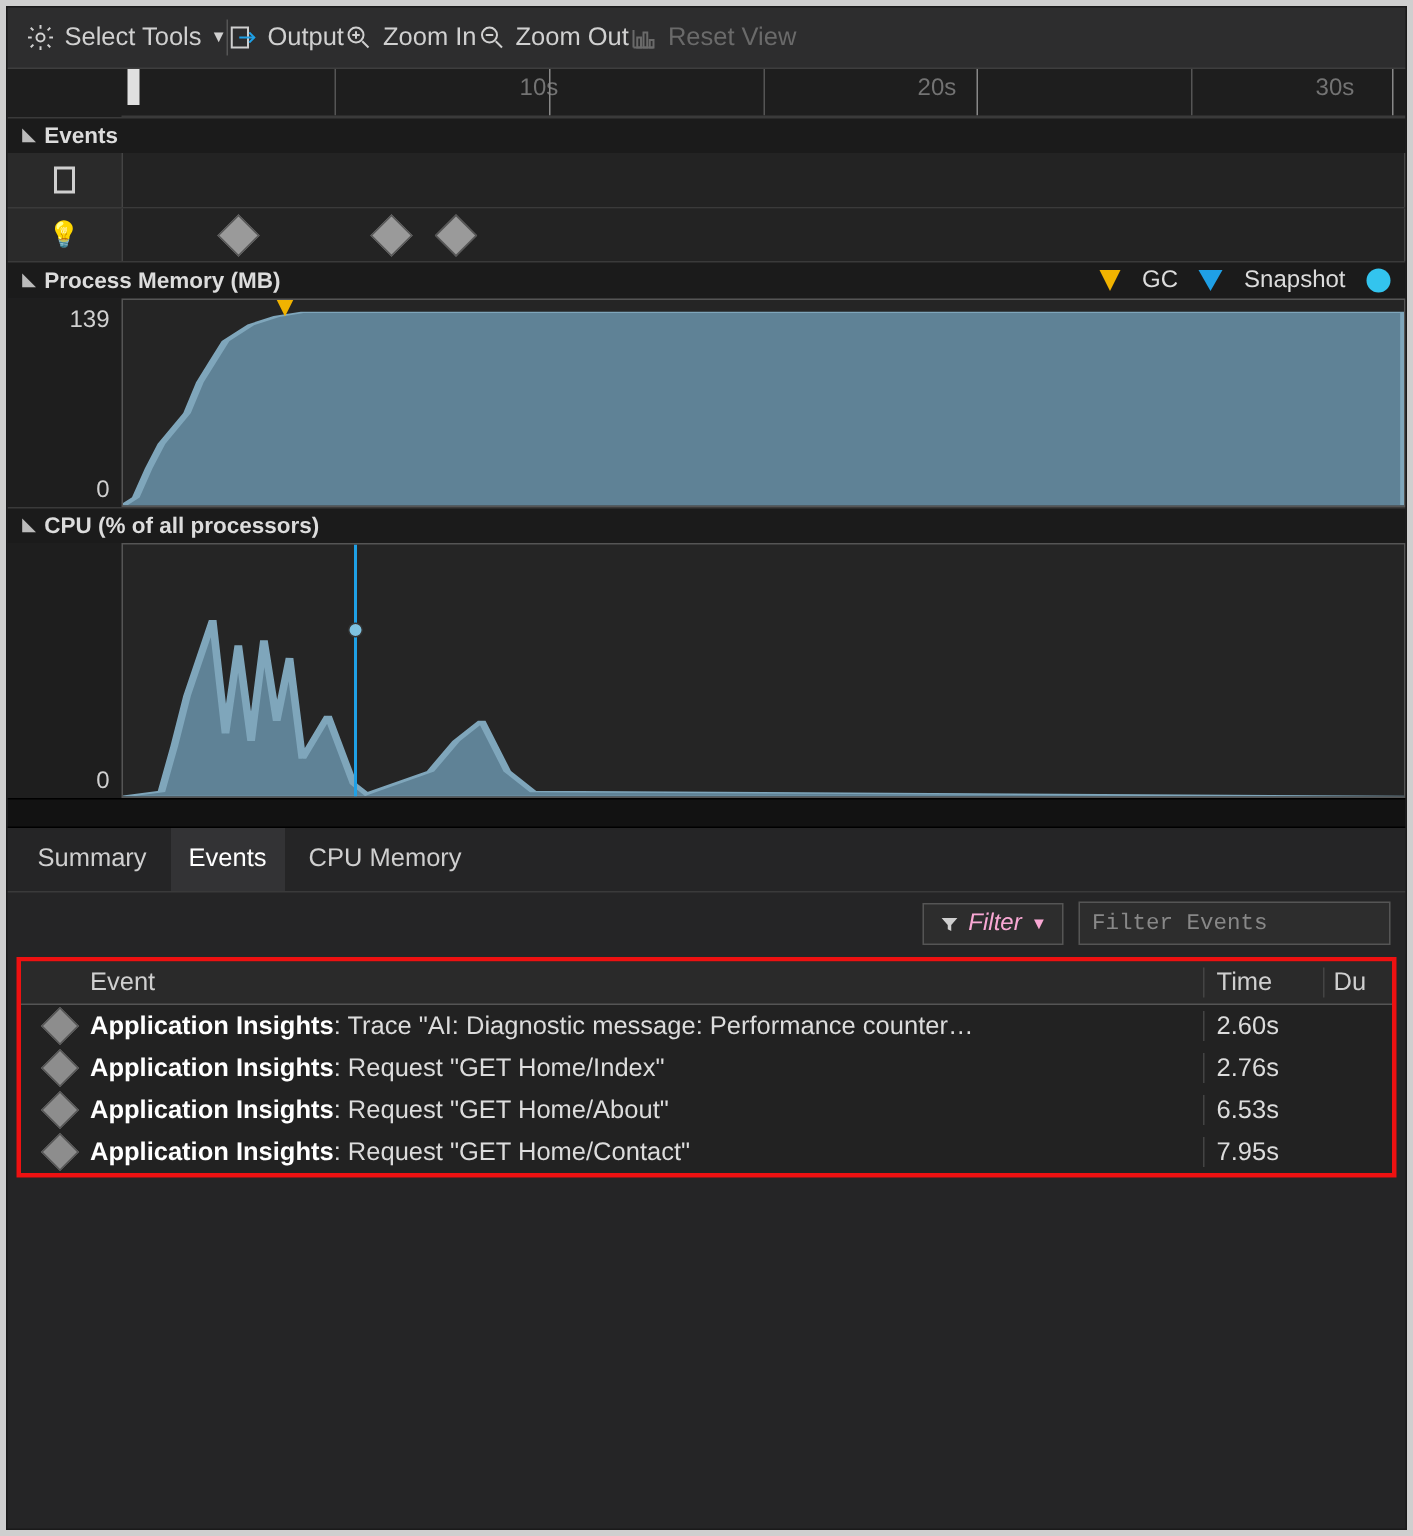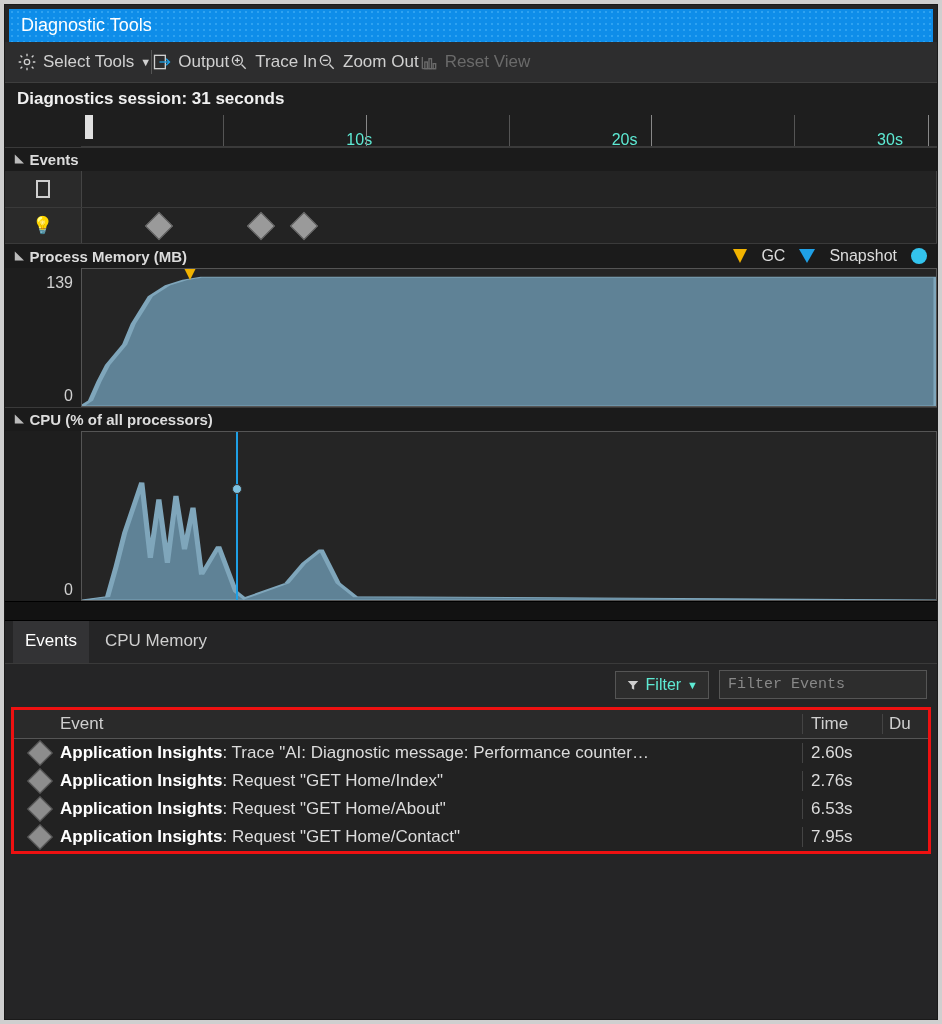--- a/index.html
+++ b/index.html
@@ -229,9 +229,6 @@
 
 <div class="window">
 
-  <div class="title-bar">
-    <span>Diagnostic Tools</span>
-  </div>
 
   <div class="toolbar">
     <span class="tb-item">

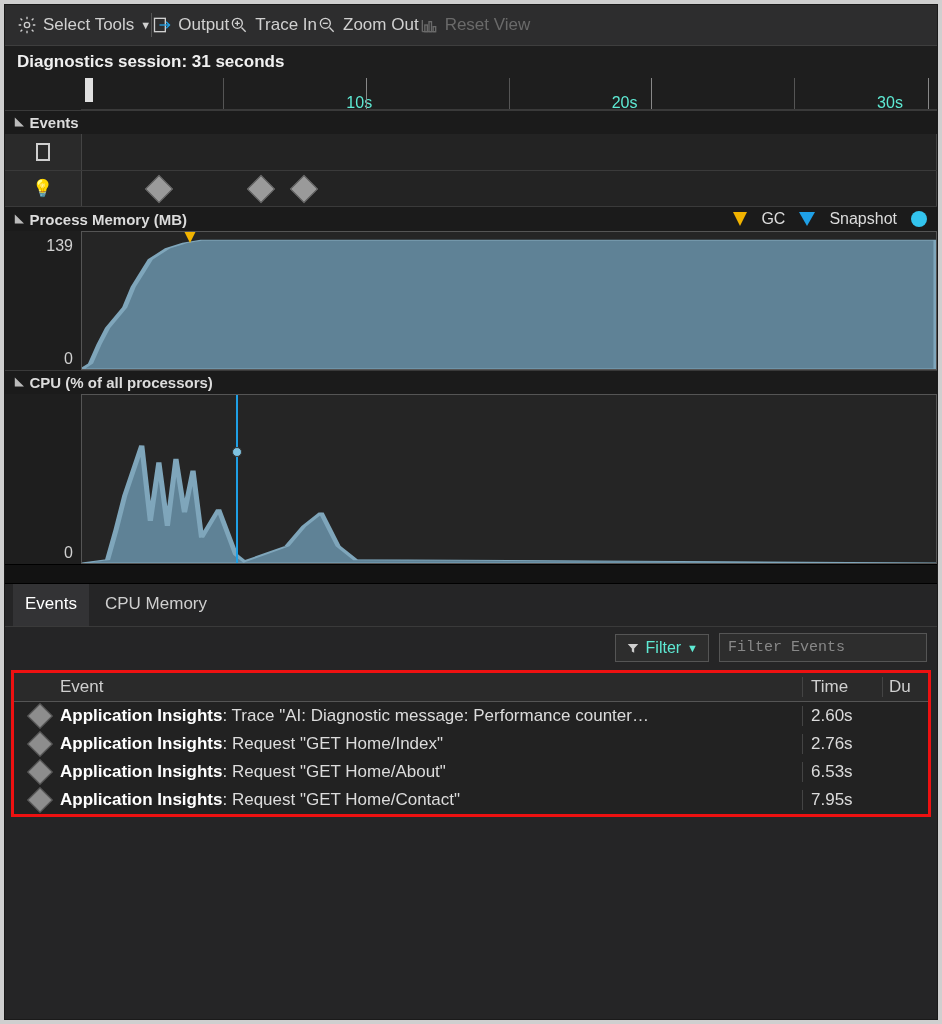--- a/index.html
+++ b/index.html
@@ -254,7 +254,7 @@
           <path d="M15 15l5 5"></path>
           <path d="M7 10h6M10 7v6"></path>
         </svg>
-      <span>Trace In</span>
+      <span>Zoom In</span>
     </span>
     <span class="tb-item">
       <svg class="icon-svg" viewBox="0 0 24 24">

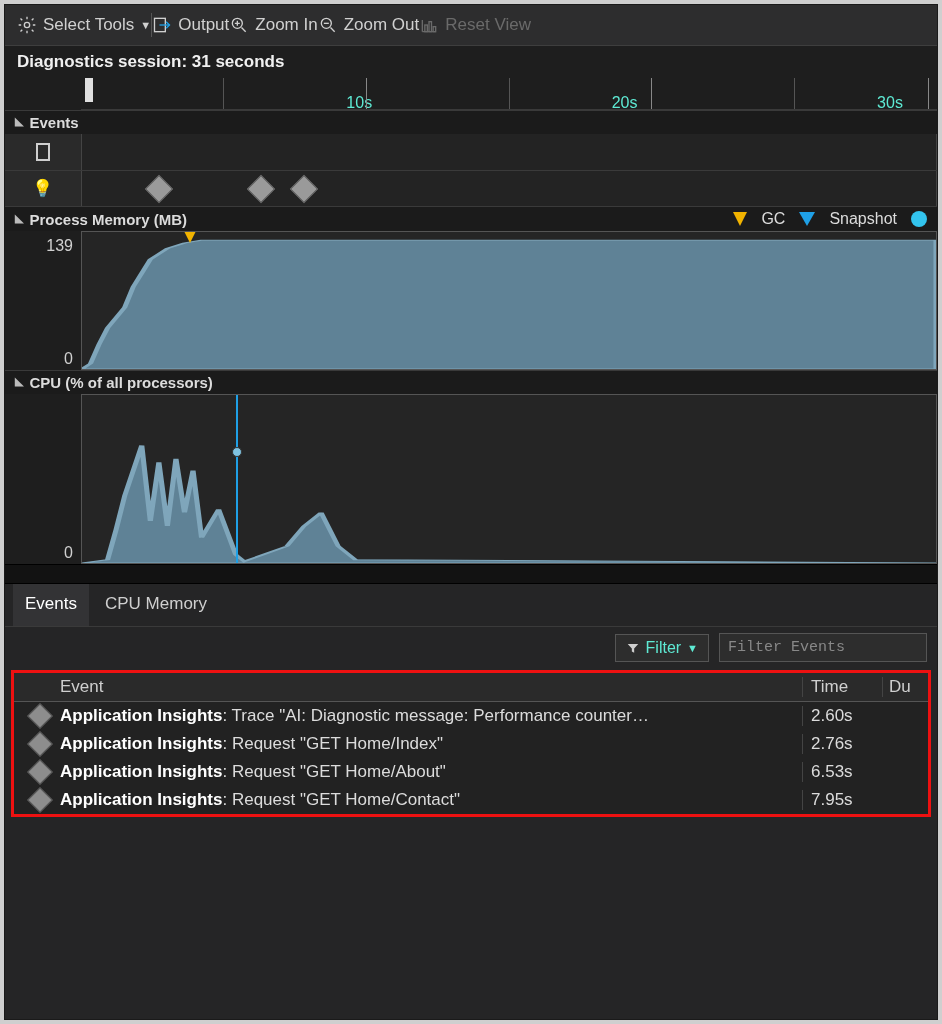--- a/index.html
+++ b/index.html
@@ -275,9 +275,6 @@
     </span>
   </div>
 
-  <div class="session-bar">
-    <span>Diagnostics session: 31 seconds</span>
-  </div>
 
   <div style="display:flex;background:#1e1e1e;">
     <div style="width:76px"></div>

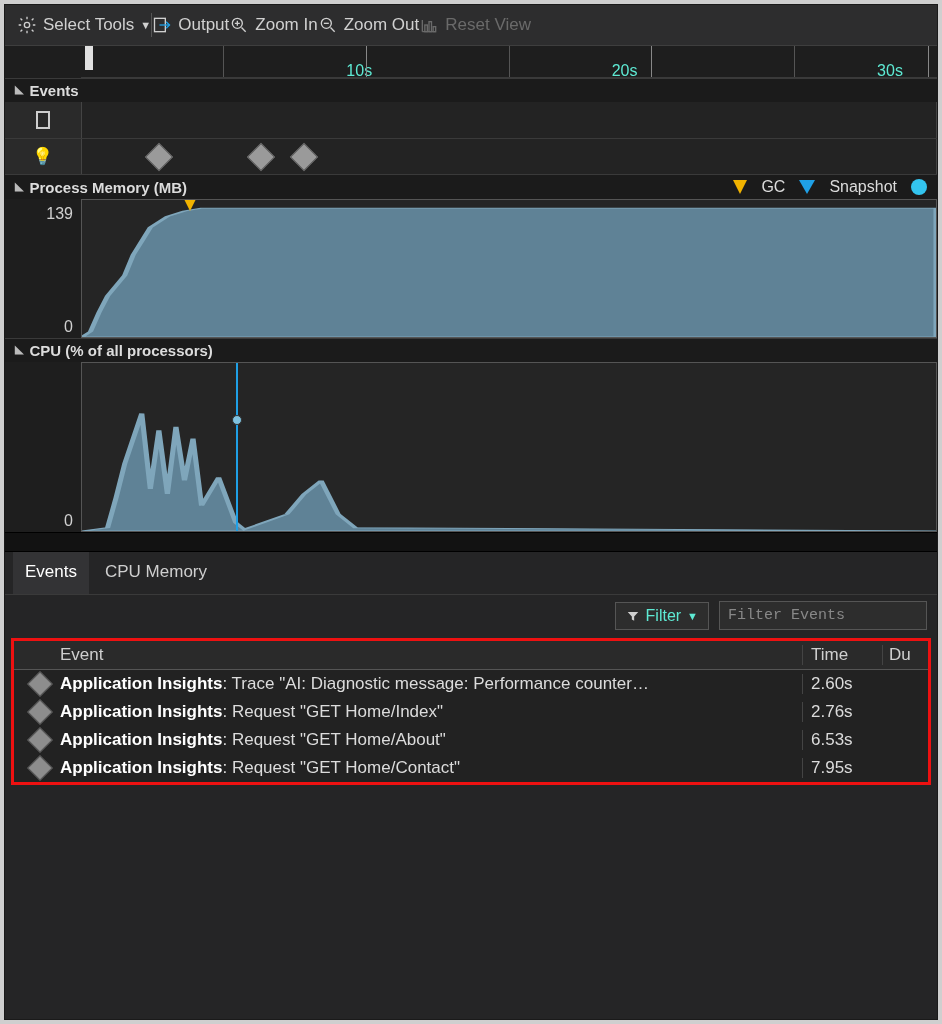--- a/index.html
+++ b/index.html
@@ -84,8 +84,8 @@
   .ruler .tick.major { background:#888; }
   .ruler .lbl {
     position: absolute;
-    top: 16px;
-    color: #5eead4;
+    top: 4px;
+    color: #737373;
     font-size: 16px;
   }
 

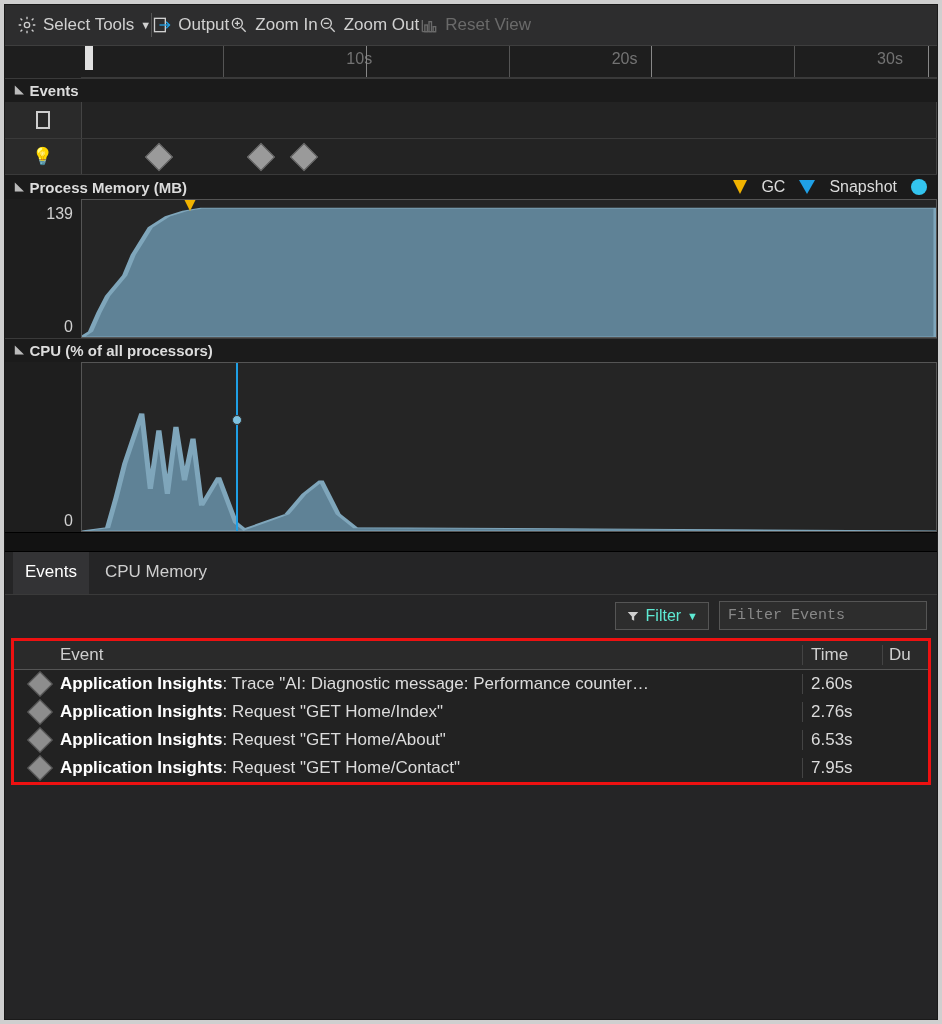--- a/index.html
+++ b/index.html
@@ -368,6 +368,7 @@
   <div class="panel-divider"></div>
 
   <div class="tabs">
+    <div class="tab"><span>Summary</span></div>
     <div class="tab active"><span>Events</span></div>
     <div class="tab"><span>CPU Memory</span></div>
   </div>

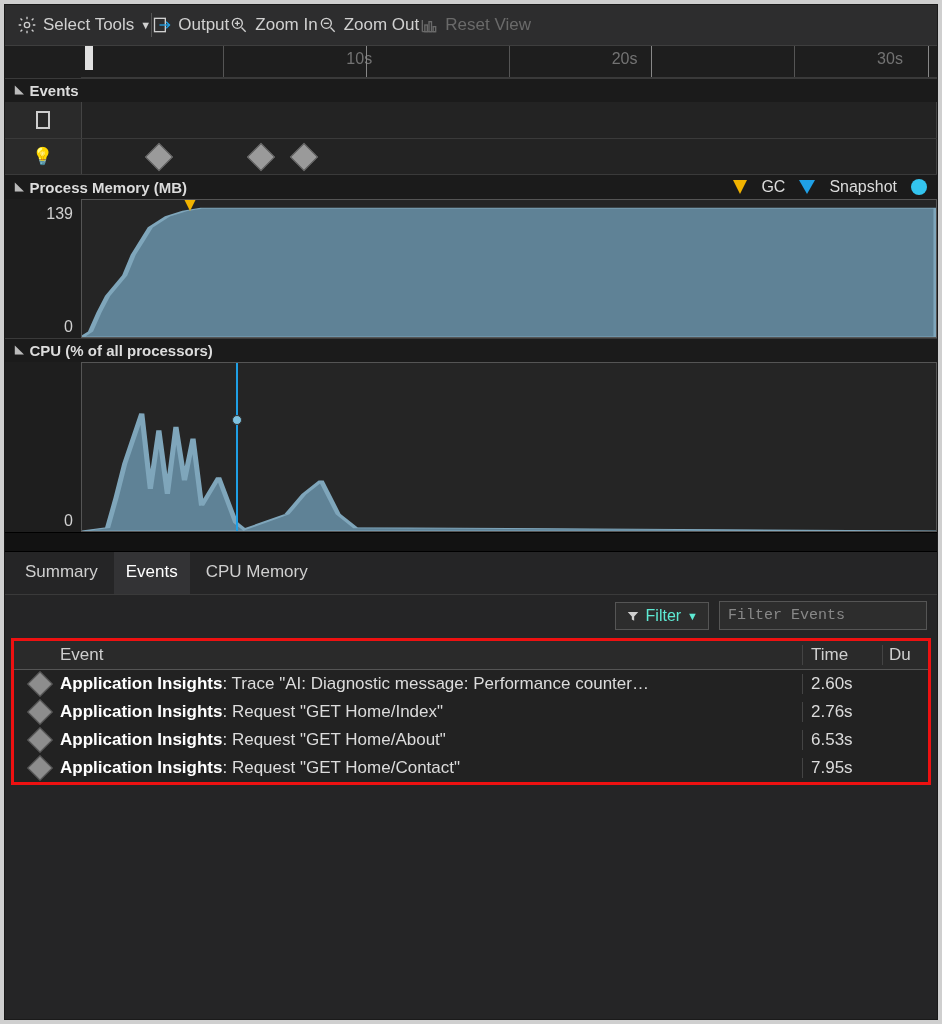--- a/index.html
+++ b/index.html
@@ -191,8 +191,8 @@
   }
   .filter-btn {
     display:inline-flex; align-items:center; gap:6px;
-    border:1px solid #555; padding:4px 10px; color:#5eead4; font-size:16px;
-    cursor:pointer; background:#2d2d2d;
+    border:1px solid #555; padding:4px 10px; color:#f9a8d4; font-size:16px;
+    cursor:pointer; background:#2d2d2d;font-style:italic;
   }
   .filter-input {
     flex:0 0 160px; background:#2d2d2d; border:1px solid #555;

